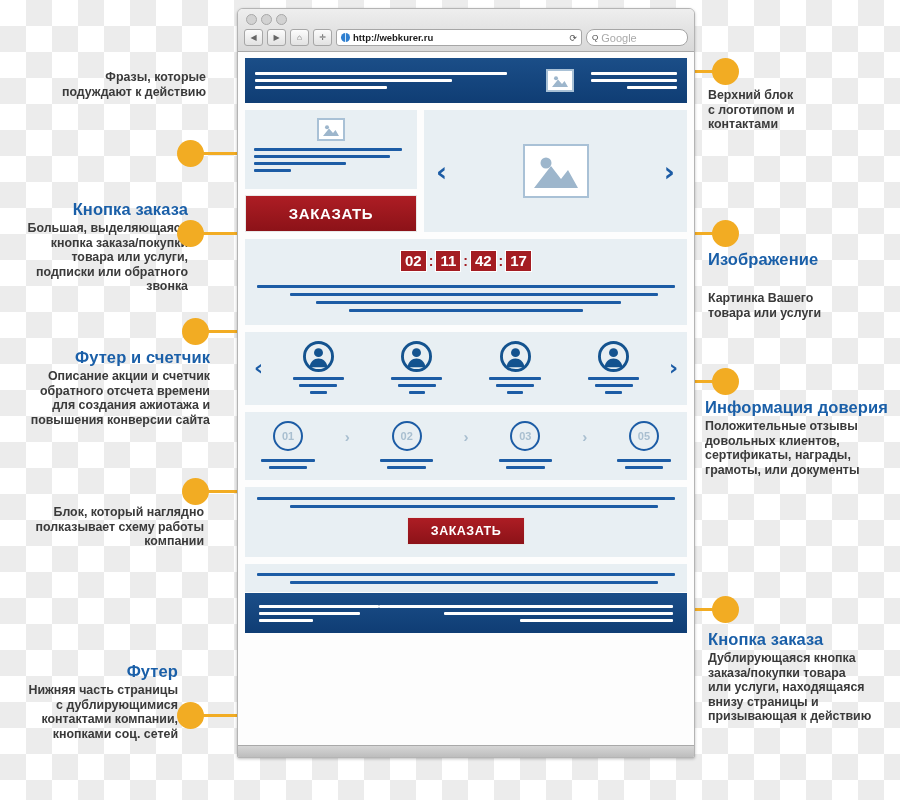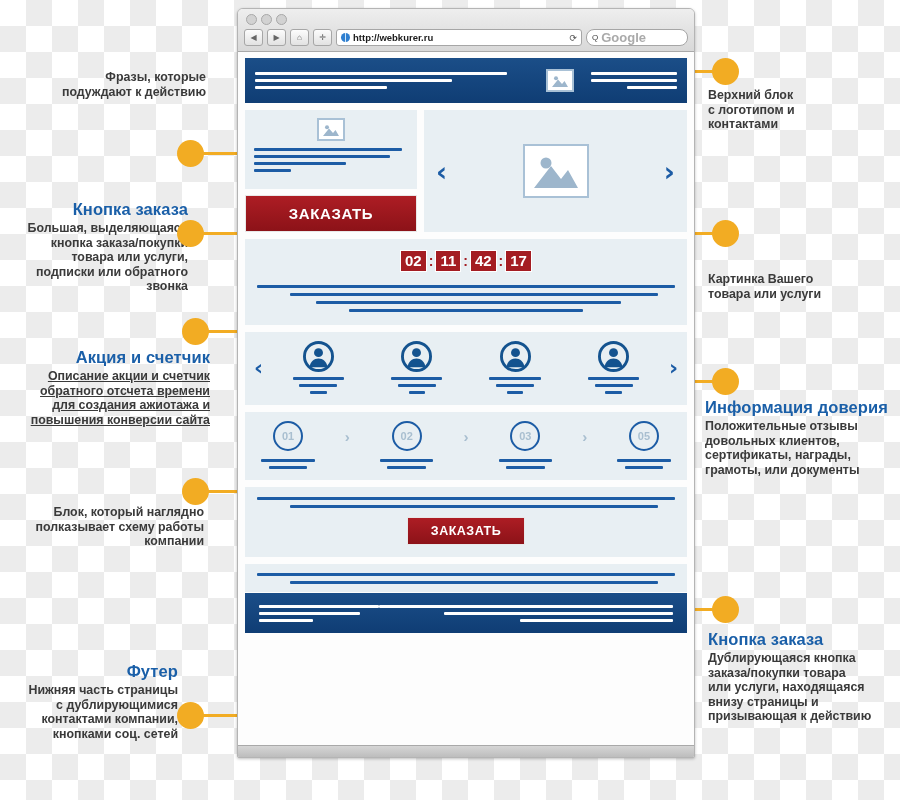--- a/index.html
+++ b/index.html
@@ -83,7 +83,7 @@
     background:#fff;display:flex;align-items:center;padding:0 5px;gap:3px;
   }
   .searchbar .q{font-size:8px;color:#444;}
-  .searchbar .ph{font-size:13px;color:#aaa;font-weight:bold;}
+  .searchbar .ph{font-size:11px;color:#aaa;}
 
   .page{padding:6px 7px 0 7px;}
 

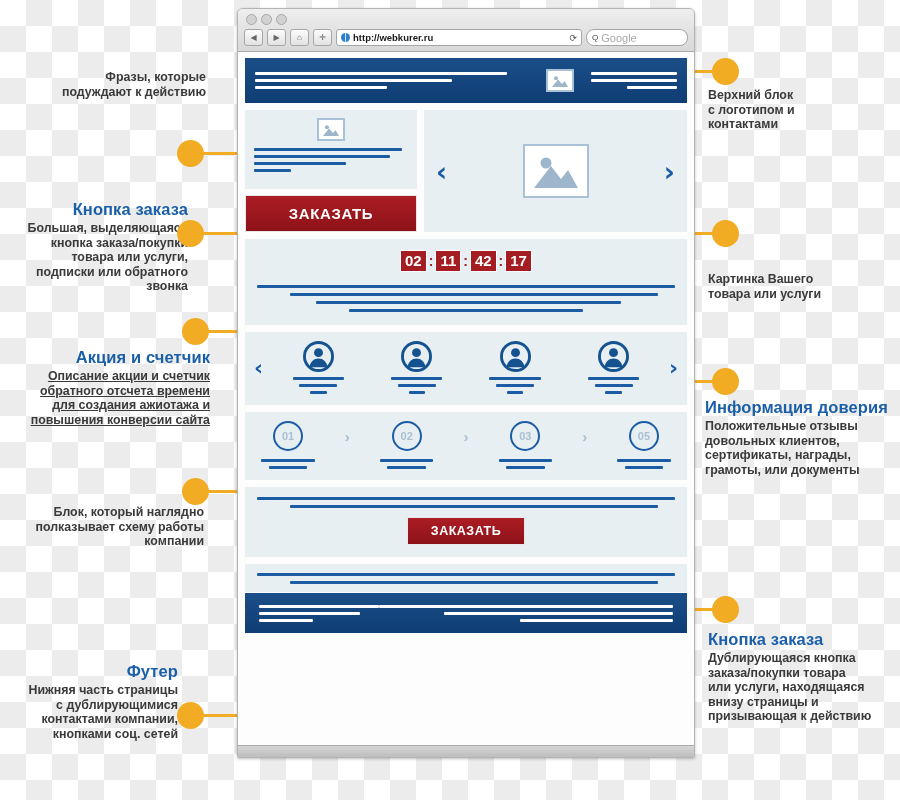--- a/index.html
+++ b/index.html
@@ -221,6 +221,7 @@
 </div>
 
 <div class="ann right" style="left:708px;top:250px;width:186px;">
+  <div class="ttl">Изображение</div>
   <div class="dsc" style="white-space:pre-line;margin-top:22px;">Картинка Вашего
 товара или услуги</div>
 </div>

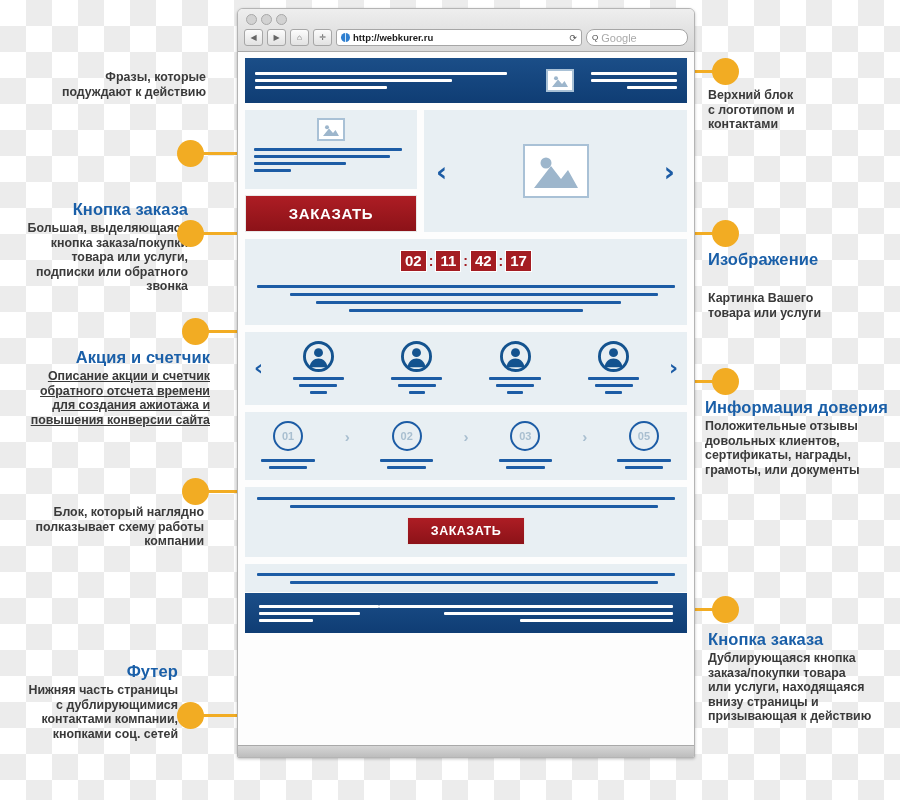--- a/index.html
+++ b/index.html
@@ -193,7 +193,7 @@
 </div>
 
 <div class="ann left" style="left:0px;top:348px;width:210px;">
-  <div class="ttl">Акция и счетчик</div>
+  <div class="ttl">Футер и счетчик</div>
   <div class="dsc" style="white-space:pre-line;text-decoration:underline;">Описание акции и счетчик
 обратного отсчета времени
 для создания ажиотажа и

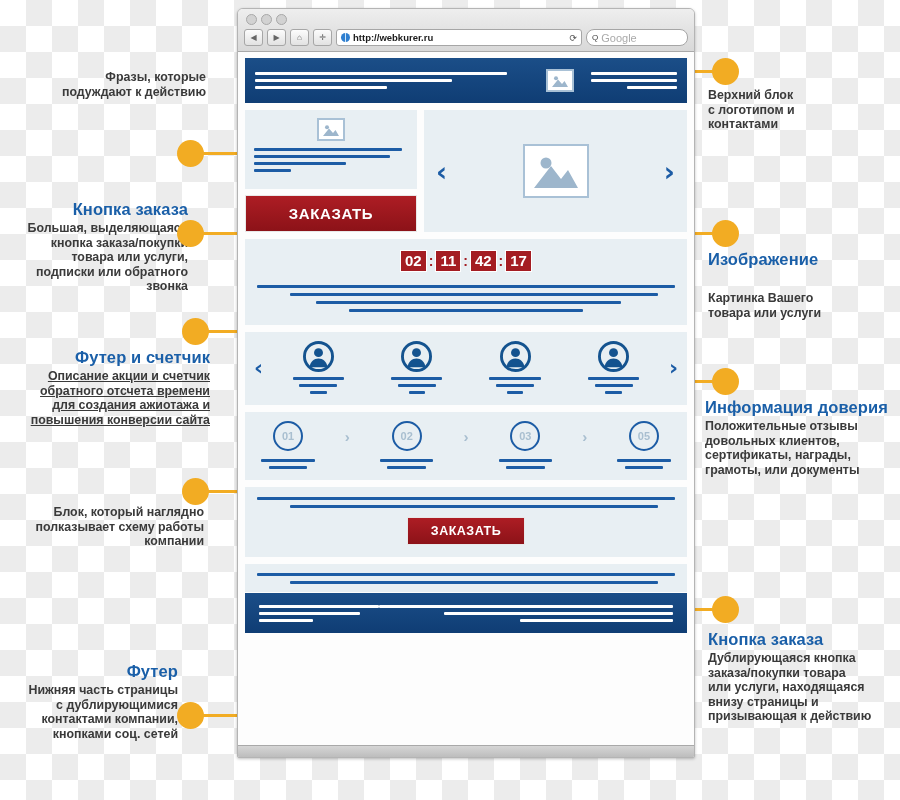--- a/index.html
+++ b/index.html
@@ -194,7 +194,7 @@
 
 <div class="ann left" style="left:0px;top:348px;width:210px;">
   <div class="ttl">Футер и счетчик</div>
-  <div class="dsc" style="white-space:pre-line;text-decoration:underline;">Описание акции и счетчик
+  <div class="dsc" style="white-space:pre-line;">Описание акции и счетчик
 обратного отсчета времени
 для создания ажиотажа и
 повышения конверсии сайта</div>

